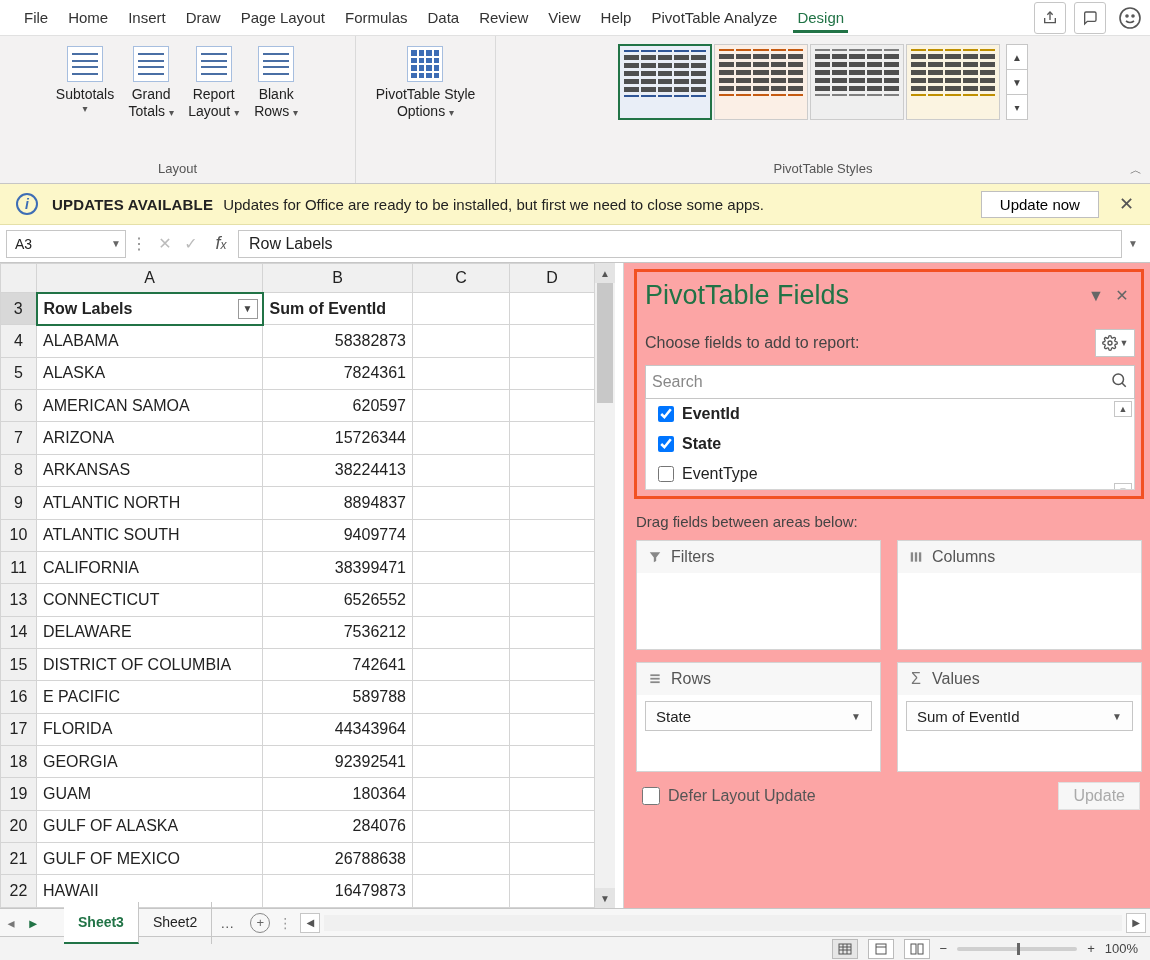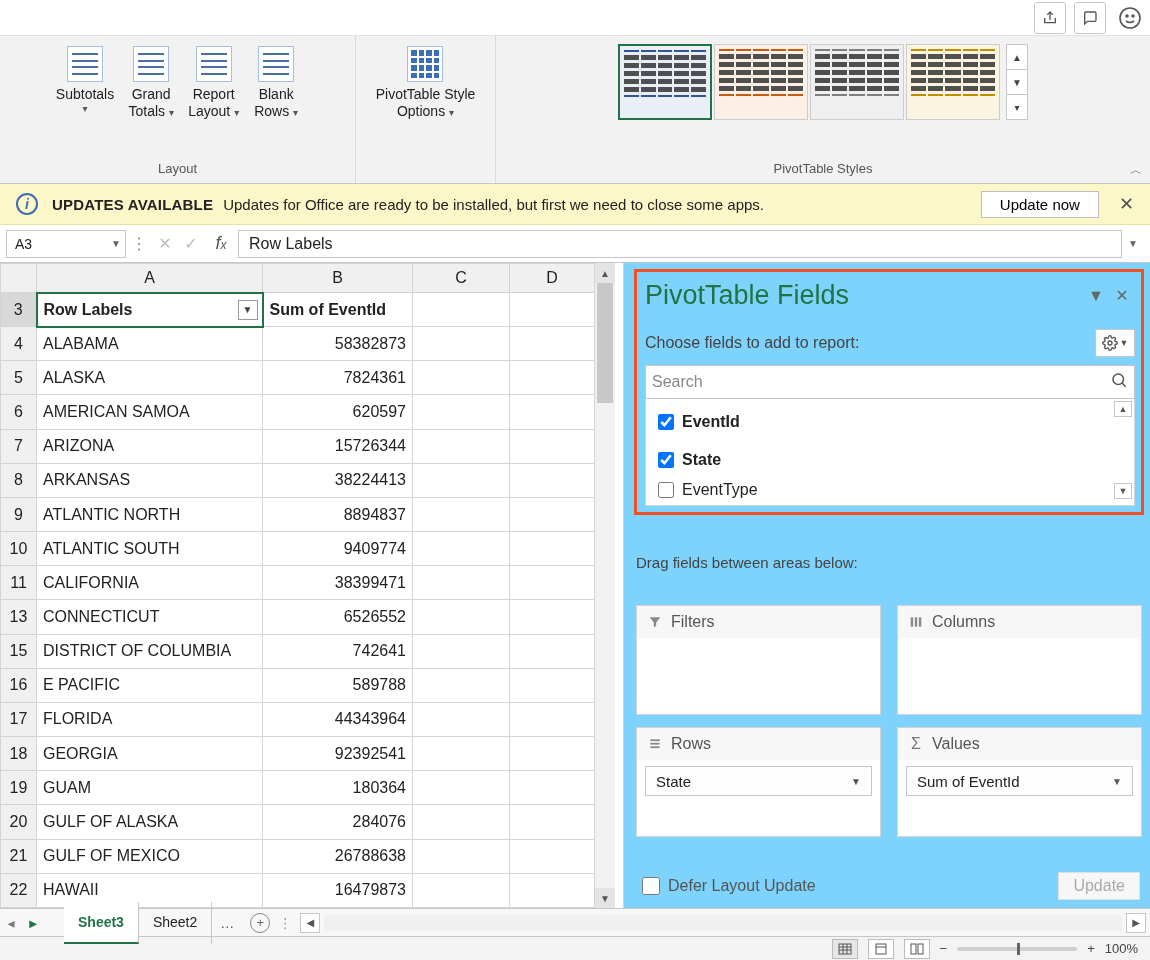--- a/index.html
+++ b/index.html
@@ -274,6 +274,20 @@
 <body>
 
 <div class="ribbon-tabs">
+  <div id="ribbon-tab-container" style="display:flex;">
+      <div class="ribbon-tab">File</div>
+      <div class="ribbon-tab">Home</div>
+      <div class="ribbon-tab">Insert</div>
+      <div class="ribbon-tab">Draw</div>
+      <div class="ribbon-tab">Page Layout</div>
+      <div class="ribbon-tab">Formulas</div>
+      <div class="ribbon-tab">Data</div>
+      <div class="ribbon-tab">Review</div>
+      <div class="ribbon-tab">View</div>
+      <div class="ribbon-tab">Help</div>
+      <div class="ribbon-tab">PivotTable Analyze</div>
+      <div class="ribbon-tab active">Design</div>
+    </div>
   <div class="ribbon-spacer"></div>
   <div class="title-icon">
     <svg width="16" height="16" viewBox="0 0 24 24" fill="none" stroke="#555" stroke-width="2">

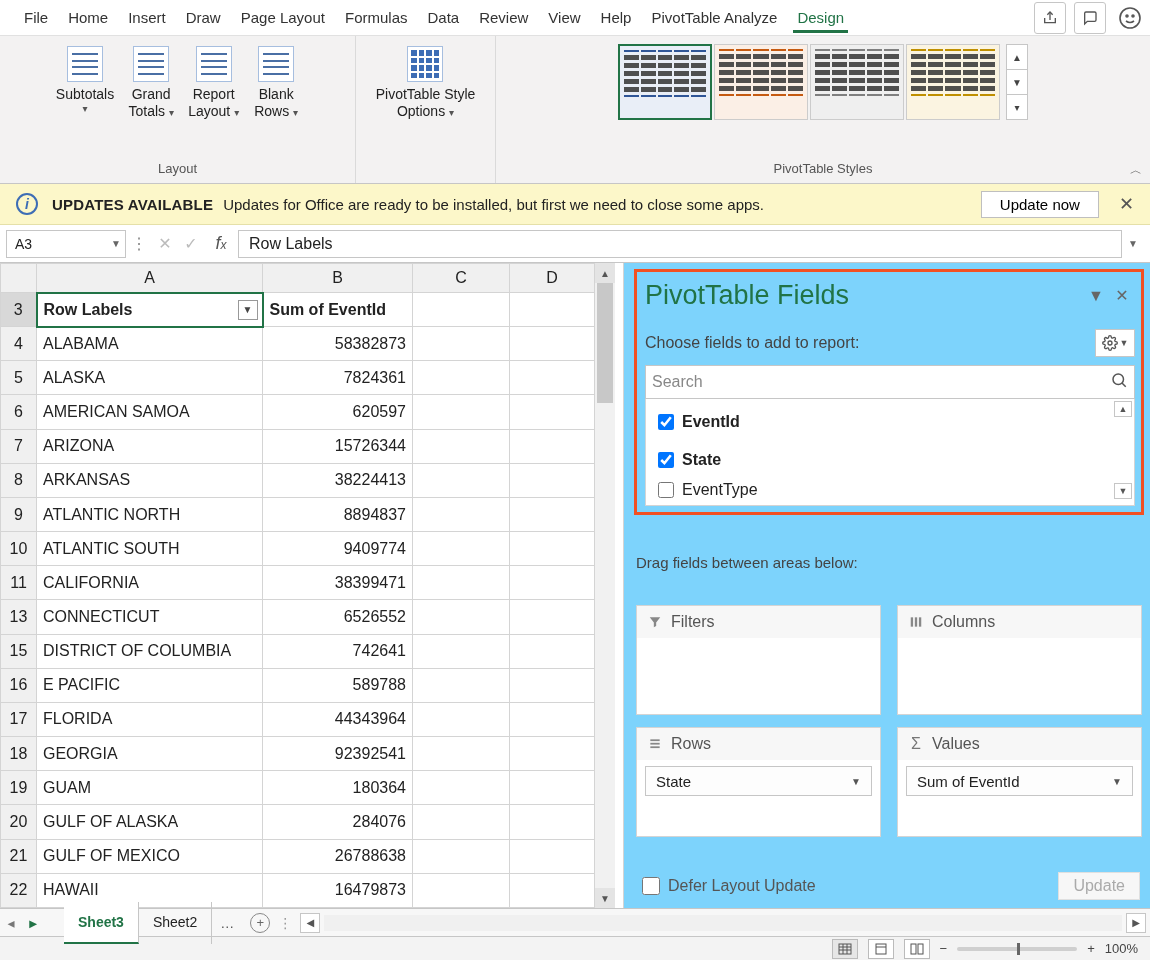--- a/index.html
+++ b/index.html
@@ -175,7 +175,7 @@
   .vscroll .track { flex:1; width:100%; position:relative; }
   .vscroll .thumb { position:absolute; top:0; left:2px; right:2px; height:120px; background:#c8c8c8; }
   
-  .taskpane { flex:1; background:#7dd3fc; display:flex; flex-direction:column; padding:6px 6px 4px 10px;justify-content:space-between; }
+  .taskpane { flex:1; background:#fca5a5; display:flex; flex-direction:column; padding:6px 6px 4px 10px; }
   .highlight-box { border:3px solid var(--highlight); padding:8px 6px 6px 8px; }
   .tp-title-row { display:flex; align-items:center; }
   .tp-title { font-size:27px; color:var(--accent); flex:1; font-weight:400; }

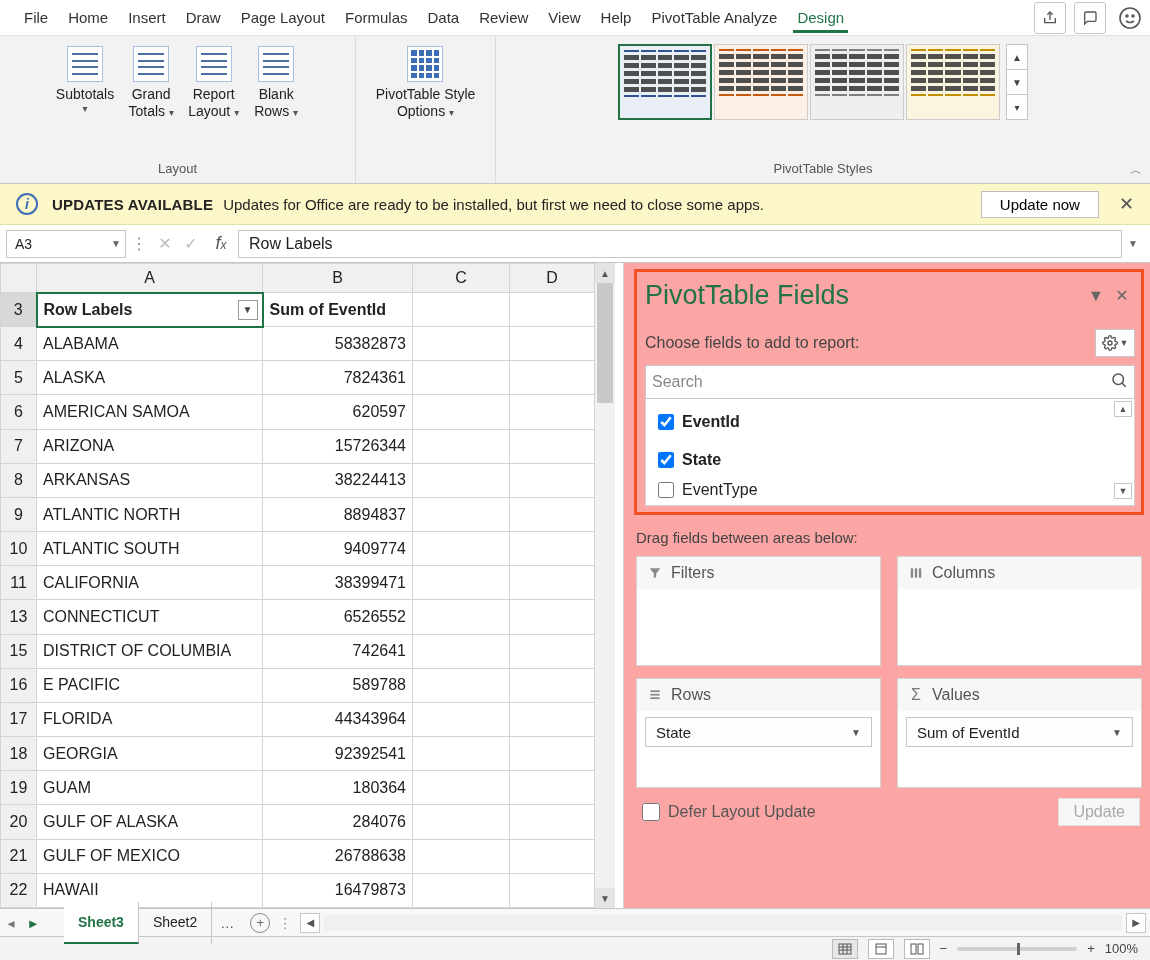--- a/index.html
+++ b/index.html
@@ -191,7 +191,7 @@
   .field-list { border:1px solid var(--light-border); border-top:none; background:#fff; max-height:110px; overflow:hidden; position:relative; }
   .field-item { display:flex; align-items:center; height:30px; padding:0 8px; font-size:16px; }
   .field-item input { width:16px; height:16px; margin-right:8px; }
-  .field-item.checked { font-weight:600;margin-top:8px; }
+  .field-item.checked { font-weight:600; }
   .field-mini-scroll {
     position:absolute; right:2px; top:2px; width:18px;
     display:flex; flex-direction:column; gap:66px;

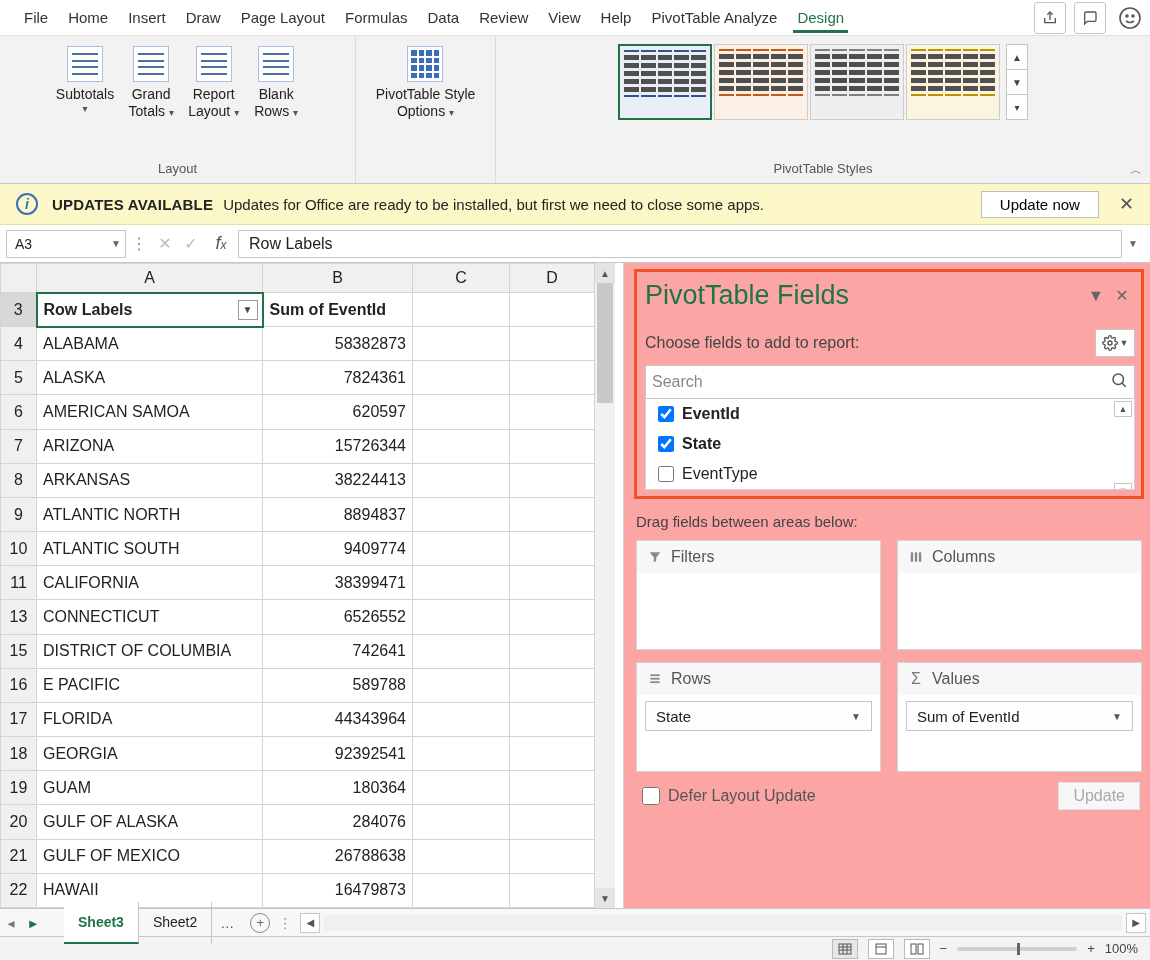--- a/index.html
+++ b/index.html
@@ -715,6 +715,13 @@
               <td></td>
             </tr>
             <tr>
+              <th class="rowhdr">14</th>
+              <td>DELAWARE</td>
+              <td class="num">7536212</td>
+              <td></td>
+              <td></td>
+            </tr>
+            <tr>
               <th class="rowhdr">15</th>
               <td>DISTRICT OF COLUMBIA</td>
               <td class="num">742641</td>

